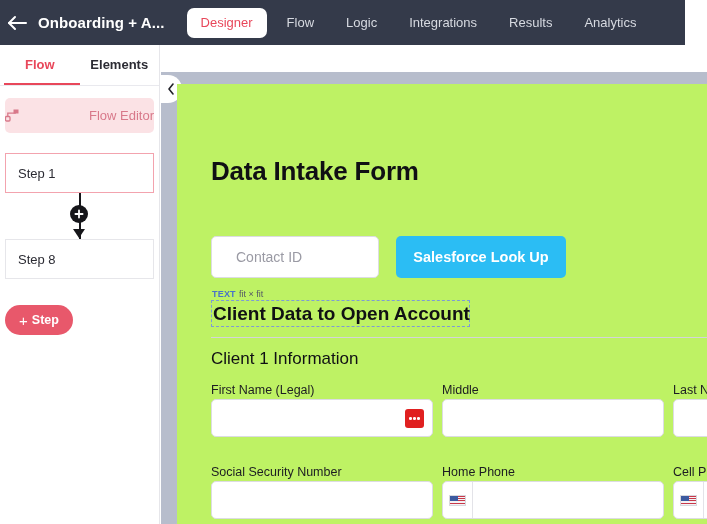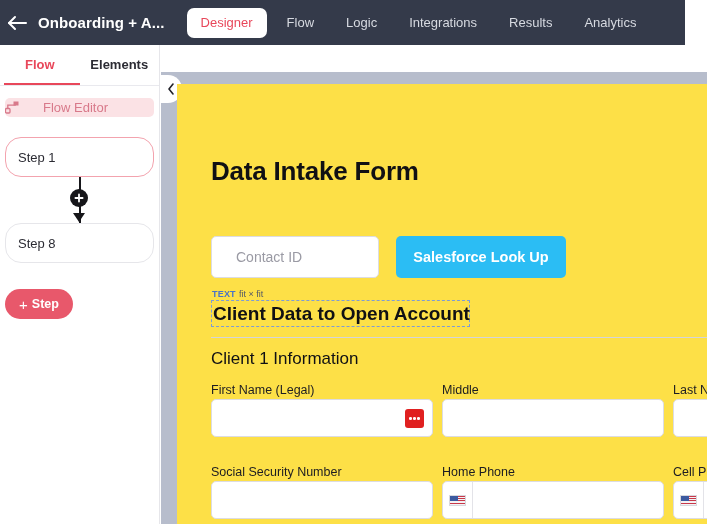--- a/index.html
+++ b/index.html
@@ -86,10 +86,10 @@
   }
   #flow-editor-btn {
     margin: 12px 5px 0 5px;
-    height: 19px;
+    height: 35px;
     background: #fbe2e5;
     border-radius: 5px;
-    display: flex; align-items: center; justify-content: flex-start;
+    display: flex; align-items: center; justify-content: space-between;
     gap: 24px;
     color: #d8798a;
     font-size: 13px;

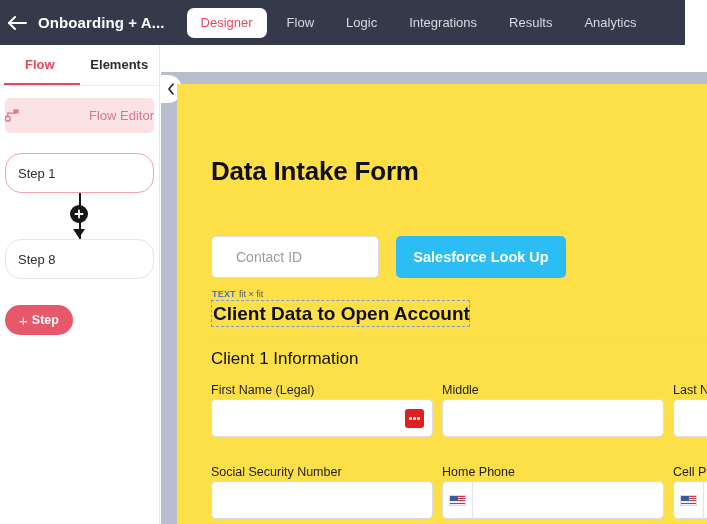--- a/index.html
+++ b/index.html
@@ -100,7 +100,7 @@
     margin: 0 5px;
     height: 40px;
     border: 1px solid #e6e6ea;
-    border-radius: 16px;
+    border-radius: 0;
     display: flex; align-items: center;
     padding-left: 12px;
     font-size: 13px;

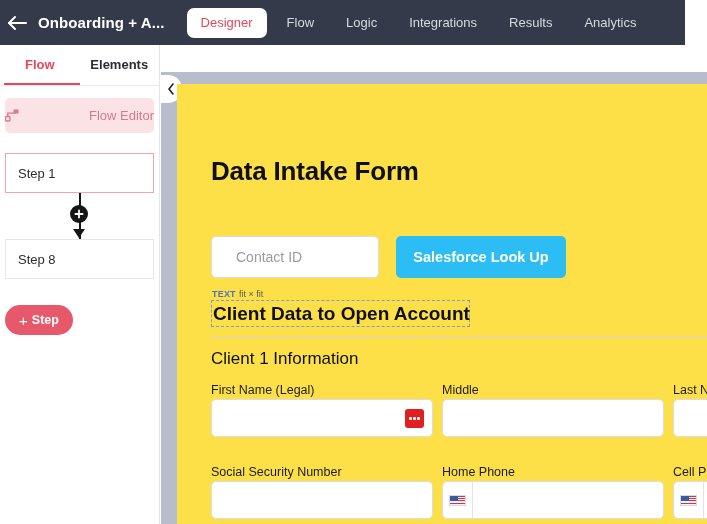--- a/index.html
+++ b/index.html
@@ -170,7 +170,7 @@
     position: absolute;
     left: 177px; top: 84px;
     width: 530px; height: 440px;
-    background: #fde047;
+    background: #bef264;
     overflow: hidden;
   }
   #form-title {

